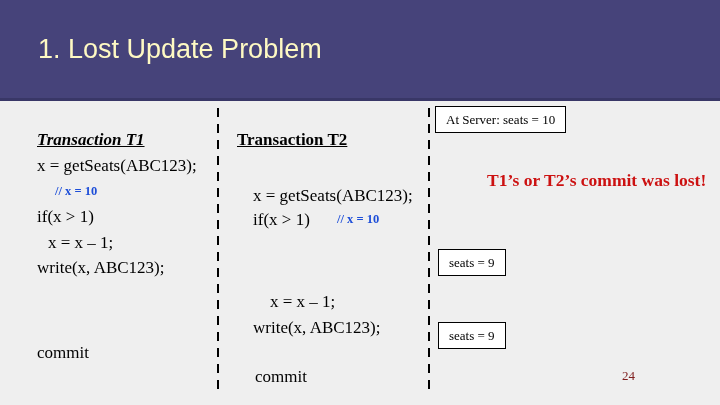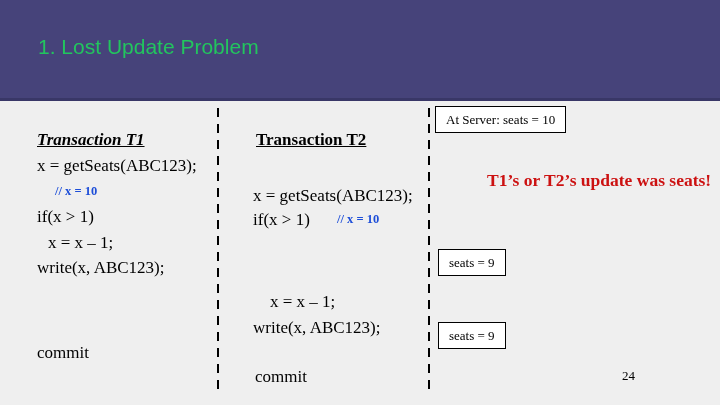--- a/index.html
+++ b/index.html
@@ -31,9 +31,9 @@
     margin: 0;
     font-family: "Liberation Sans", sans-serif;
     font-weight: normal;
-    font-size: 21px;
+    font-size: 27px;
     line-height: 1;
-    color: #22c55e;
+    color: #fef9c3;
     white-space: nowrap;
   }
   .dashed-line {

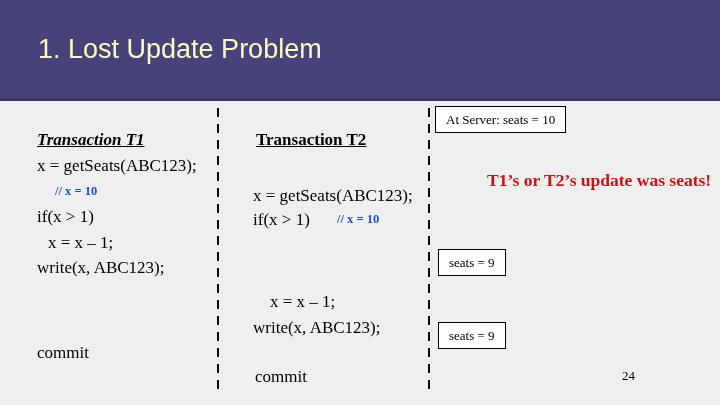--- a/index.html
+++ b/index.html
@@ -96,7 +96,7 @@
   .t1-commit { left: 37px; top: 343px; }
 
   
-  .t2-header { left: 256px; top: 130px; }
+  .t2-header { left: 237px; top: 130px; }
   .t2-line1  { left: 253px; top: 186px; }
   .t2-line2  { left: 253px; top: 210px; }
   .t2-com1   { left: 337px; top: 212px; }

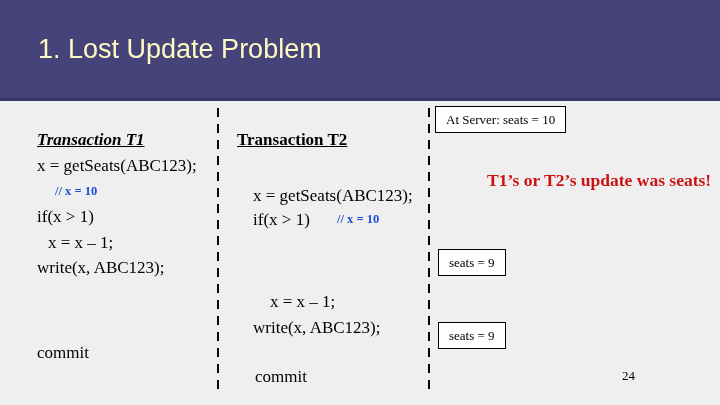--- a/index.html
+++ b/index.html
@@ -139,7 +139,7 @@
   <div class="txt t2-commit">commit</div>
 
   <div class="server-box srv-initial">At Server: seats = 10</div>
-  <div class="alert srv-alert">T1’s or T2’s update was seats!</div>
+  <div class="alert srv-alert">T1’s or T2’s commit was lost!</div>
   <div class="server-box srv-box1">seats = 9</div>
   <div class="server-box srv-box2">seats = 9</div>
 

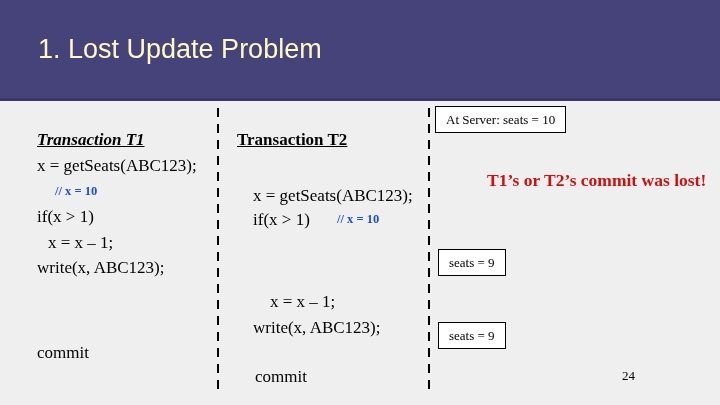--- a/index.html
+++ b/index.html
@@ -83,7 +83,7 @@
     top: 369px;
     font-size: 13px;
     line-height: 1;
-    color: #000000;
+    color: #7f1d1d;
   }
 
   

